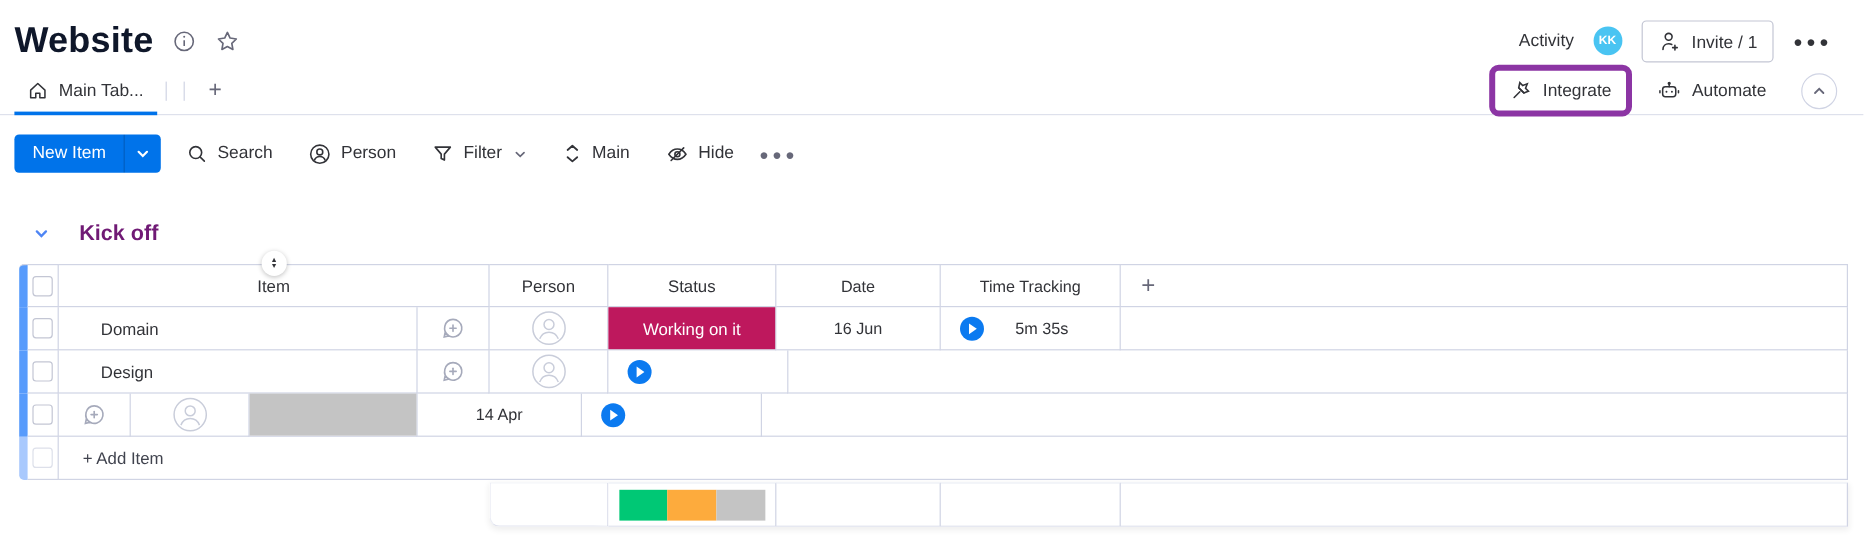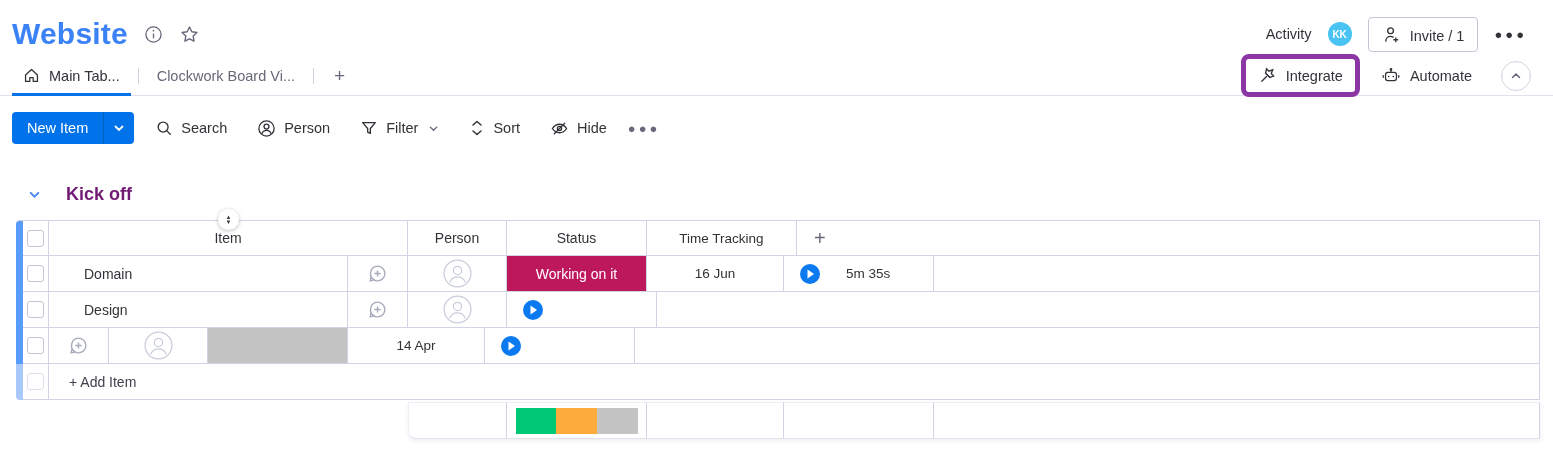--- a/index.html
+++ b/index.html
@@ -10,7 +10,7 @@
   .board-header { display:flex; justify-content:space-between; align-items:center;
     padding:12px 26px 0 12px; height:56px; }
   .header-left { display:flex; align-items:center; gap:16px; }
-  .board-title { font-size:30px; font-weight:600; color:#3b82f6; letter-spacing:.2px; }
+  .board-title { font-size:30px; font-weight:600; color:#0f172a; letter-spacing:.2px; }
   .hicon { display:inline-flex; align-items:center; color:#676879; cursor:pointer; }
   .header-right { display:flex; align-items:center; gap:16px; }
   .activity-label { font-size:14.5px; }

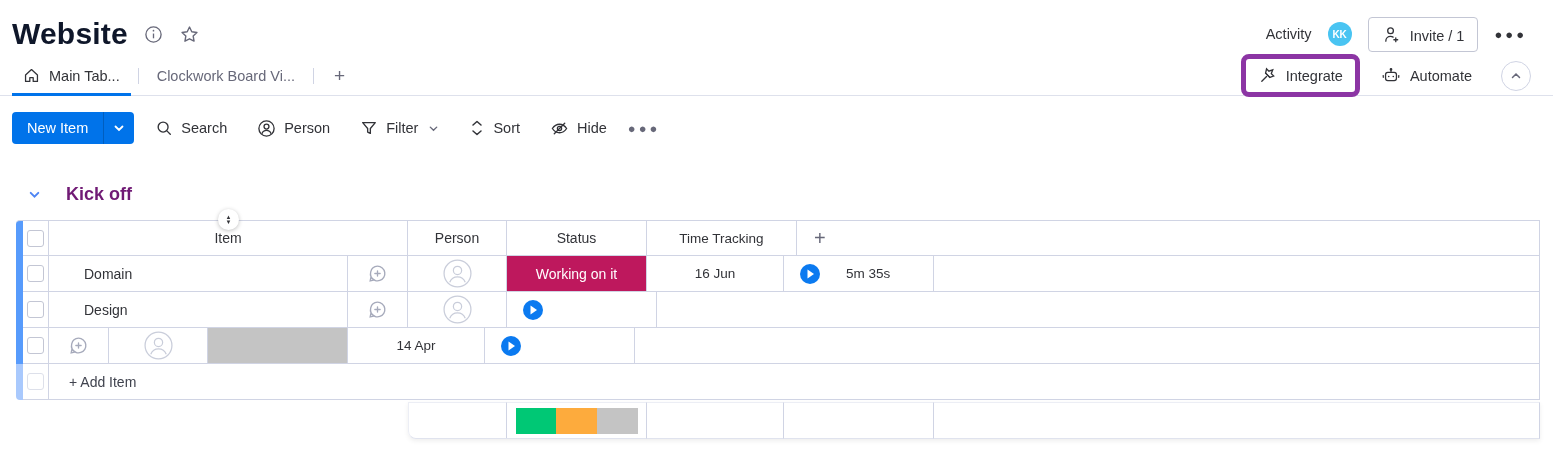--- a/index.html
+++ b/index.html
@@ -145,9 +145,6 @@
       <span>Main Tab...</span>
     </div>
     <span class="tab-divider"></span>
-    <div class="tab">
-      <span>Clockwork Board Vi...</span>
-    </div>
     <span class="tab-divider"></span>
     <span class="add-tab">+</span>
   </div>

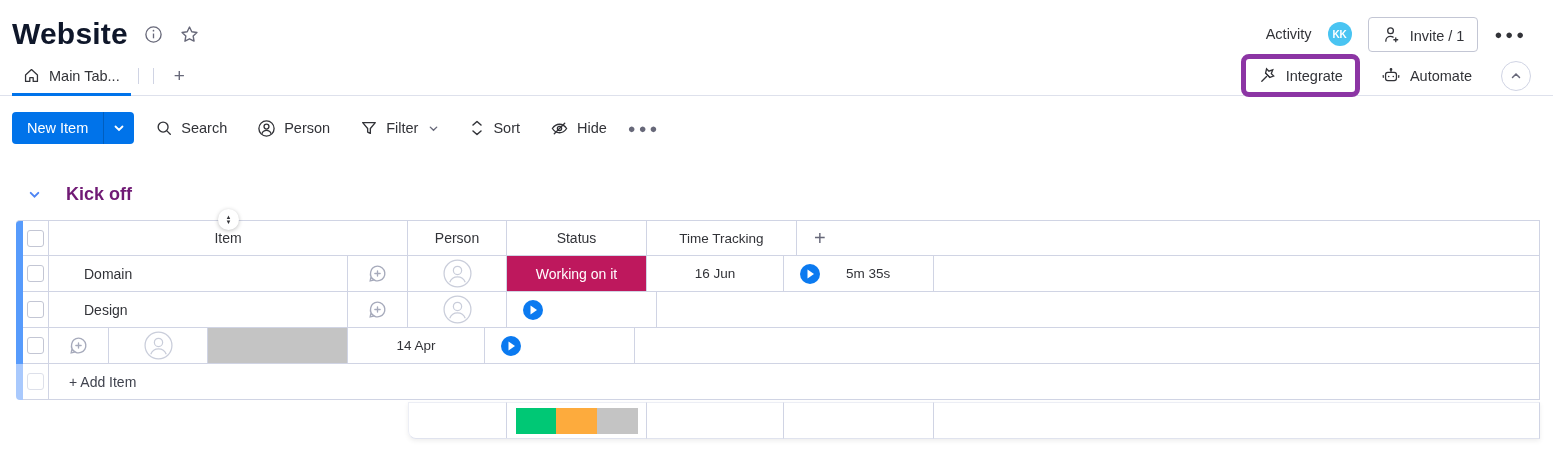--- a/index.html
+++ b/index.html
@@ -231,7 +231,7 @@
           <polyline points="3,12 7,15.5 11,12"></polyline>
         </svg>
     </span>
-    <span>Sort</span>
+    <span>Main</span>
   </button>
   <button class="tool-btn">
     <span>

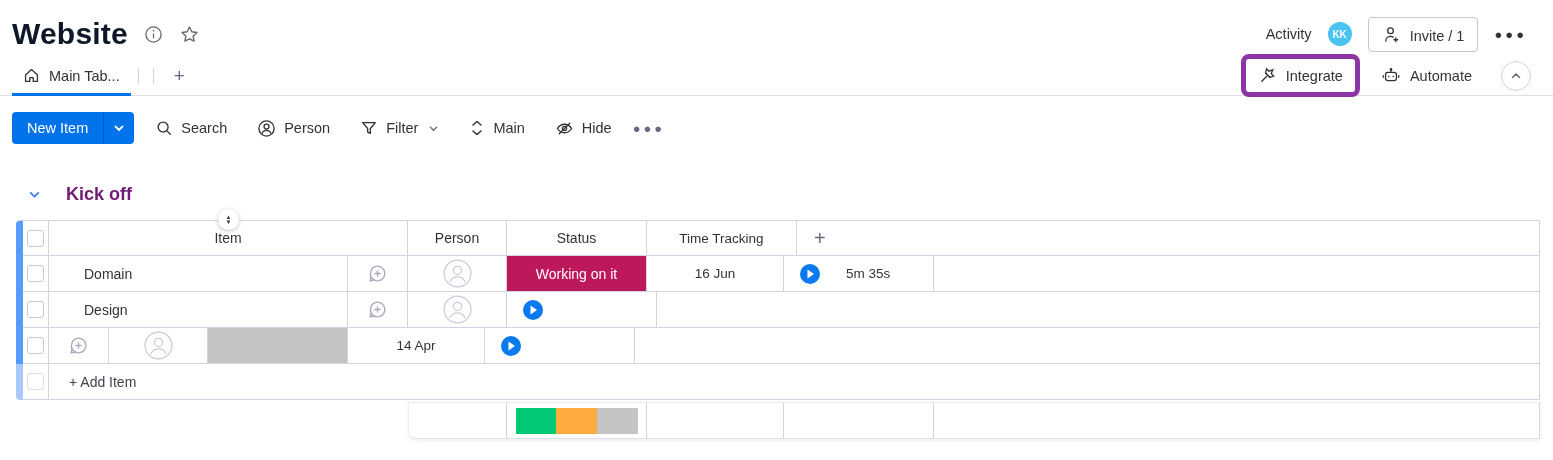--- a/index.html
+++ b/index.html
@@ -270,6 +270,7 @@
       <div class="cell c-itemhdr">Item</div>
       <div class="cell c-person">Person</div>
       <div class="cell c-status">Status</div>
+      <div class="cell c-date">Date</div>
       <div class="cell c-time" style="justify-content:center;padding-left:0;">Time Tracking</div>
       <div class="cell c-plus">+</div>
     </div>

